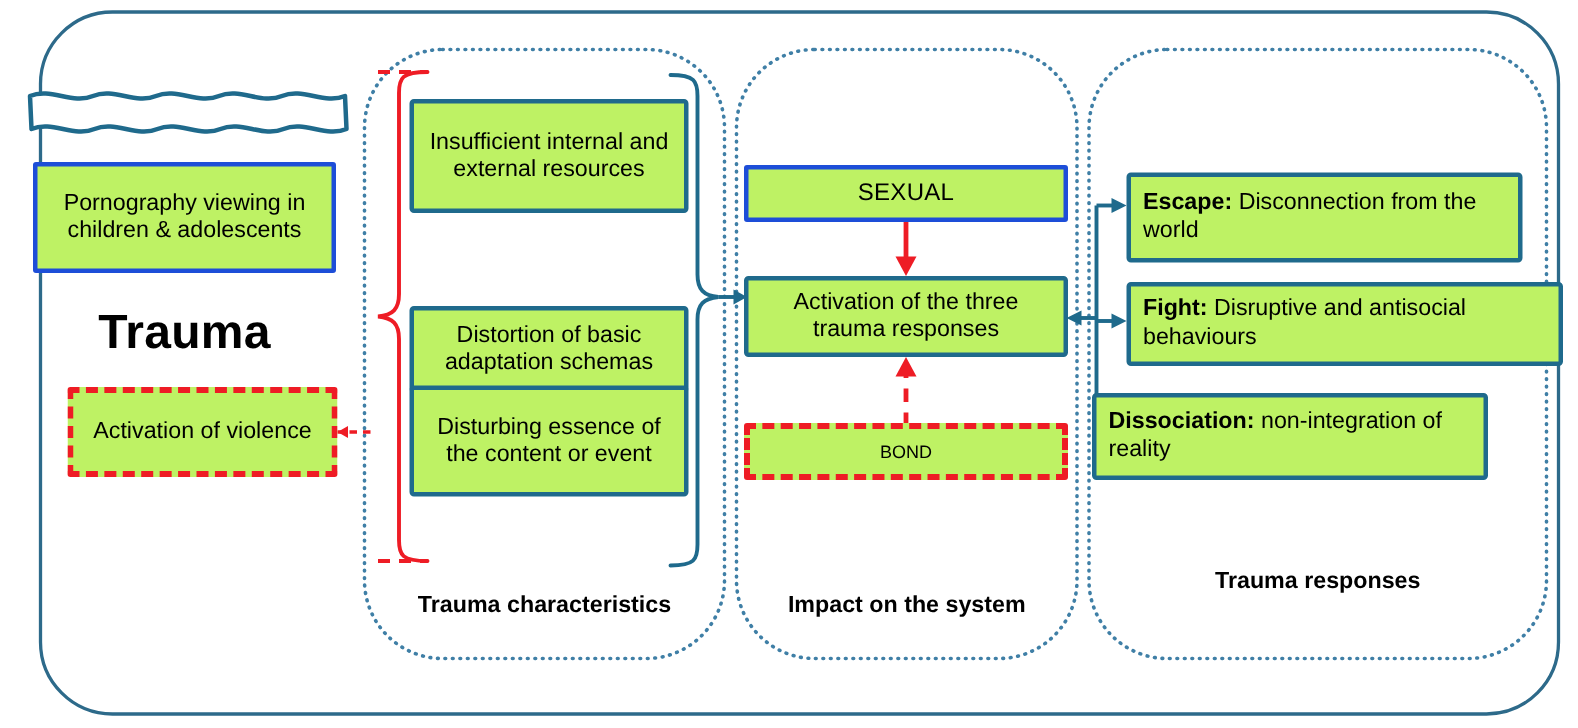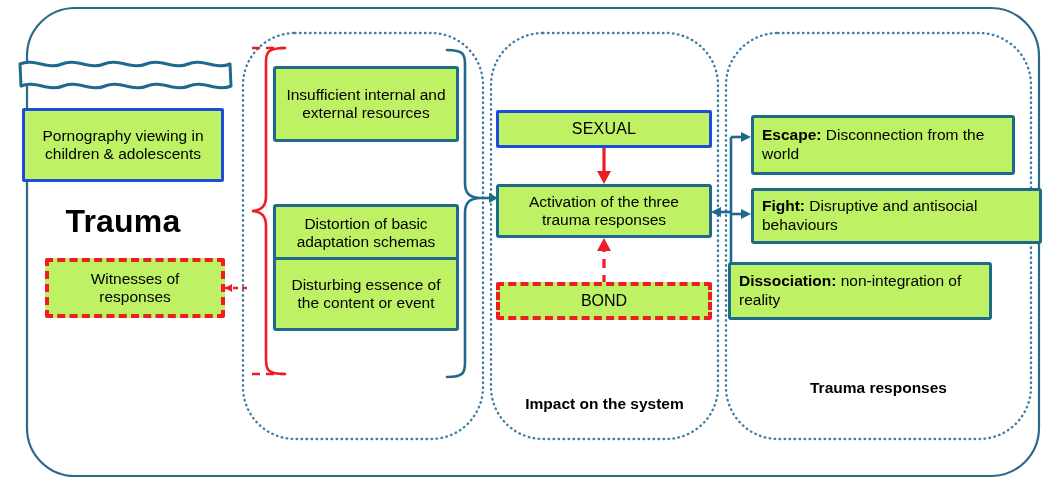--- a/index.html
+++ b/index.html
@@ -93,7 +93,7 @@
 
   <div class="plain-label trauma-word" style="left:22px;top:205px;width:202px;height:32px;">Trauma</div>
 
-  <div class="node red-dashed t-body" style="left:45px;top:258px;width:180px;height:60px;padding:0 6px;">Witnesses of responses</div>
+  <div class="node red-dashed t-body" style="left:45px;top:258px;width:180px;height:60px;padding:0 6px;">Activation of violence</div>
 
   <div class="node blue-box t-body" style="left:273px;top:66px;width:186px;height:76px;padding:0 7px;">Insufficient internal and external resources</div>
 

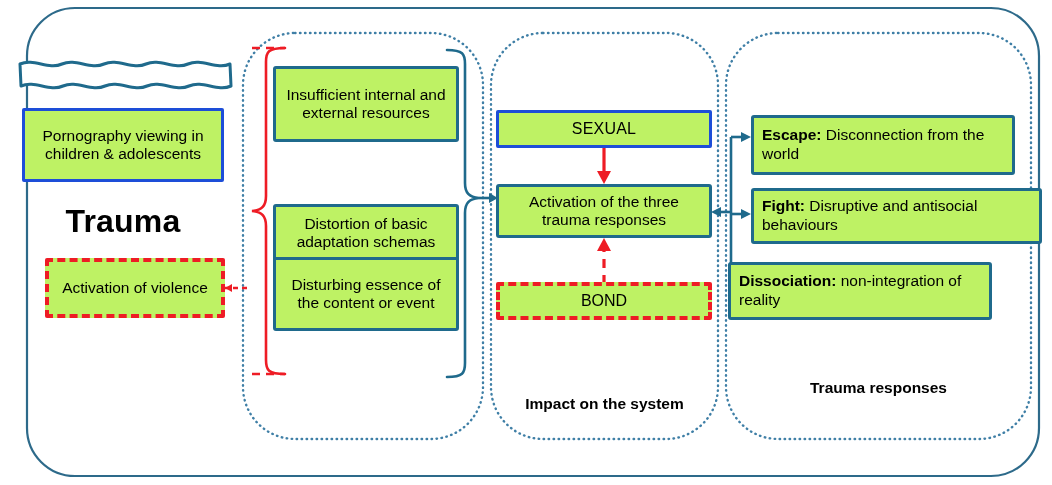--- a/index.html
+++ b/index.html
@@ -16,7 +16,7 @@
   .t-resp{font-size:15.5px;line-height:1.2;text-align:left;justify-content:center;padding:5px 8px;}
   .t-resp b{font-weight:bold;}
   .t-sexual{font-size:16px;letter-spacing:.2px;}
-  .t-bond{font-size:16px;}
+  .t-bond{font-size:12px;}
 
   .plain-label{position:absolute;display:flex;align-items:center;justify-content:center;color:#000;}
   .trauma-word{font-size:32px;font-weight:bold;letter-spacing:.2px;}

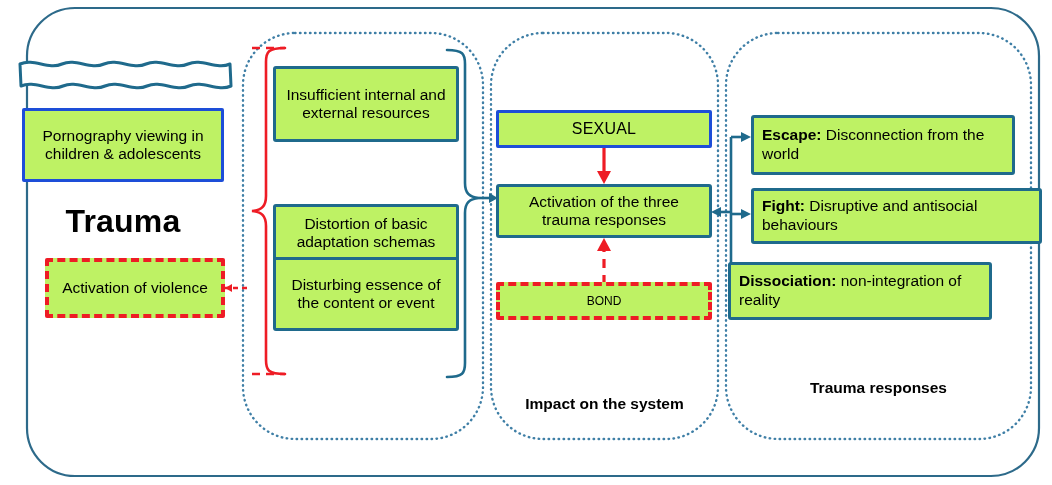--- a/index.html
+++ b/index.html
@@ -128,6 +128,7 @@
     </div>
   </div>
 
+  <div class="plain-label col-label" style="left:243px;top:392px;width:240px;height:24px;">Trauma characteristics</div>
 
   <div class="plain-label col-label" style="left:491px;top:392px;width:227px;height:24px;text-align:right;">Impact on the system</div>
 

